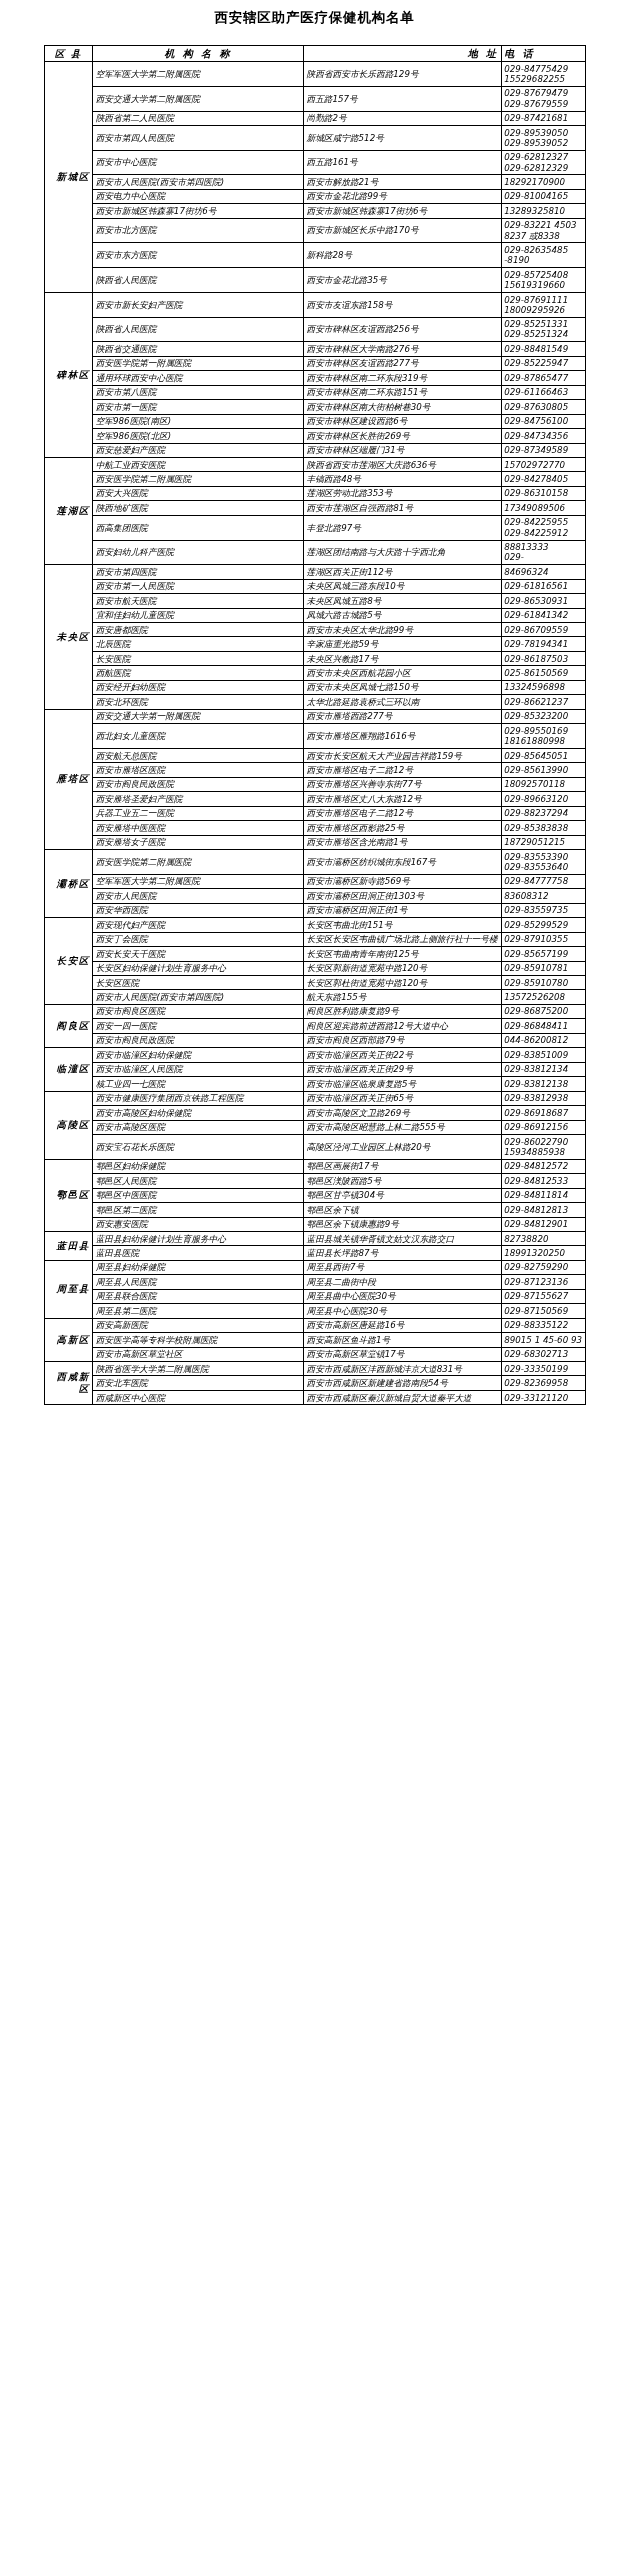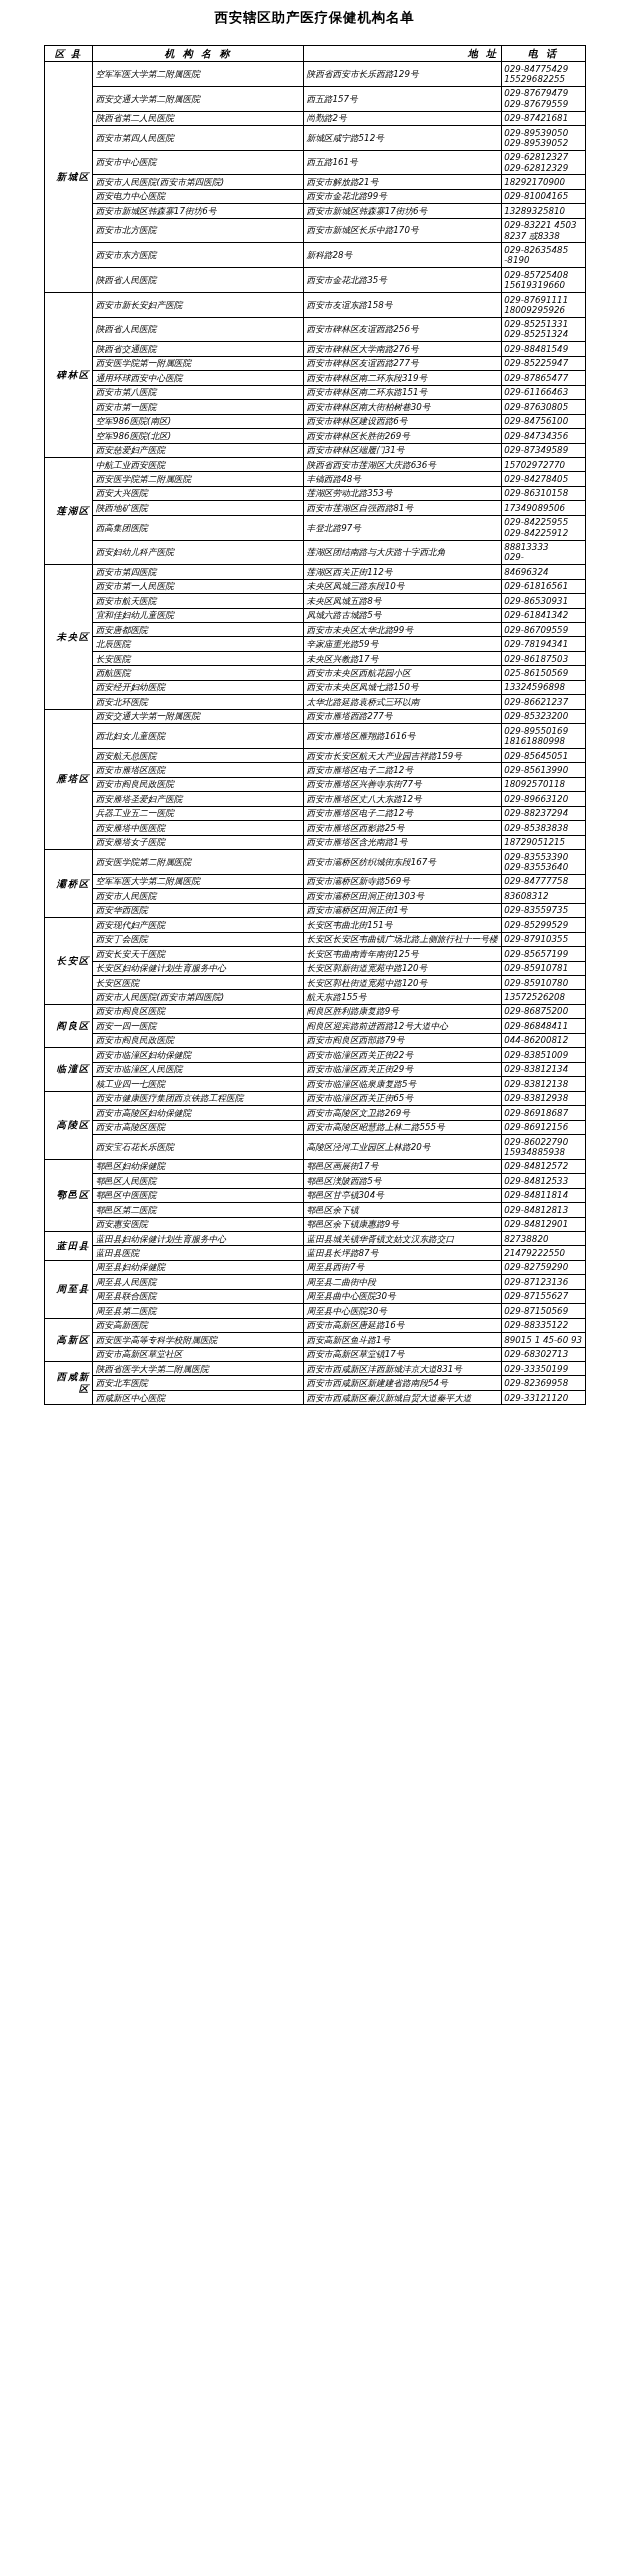--- a/index.html
+++ b/index.html
@@ -62,7 +62,7 @@
         <td class="col-region">区 县</td>
         <td class="col-name" style="text-align:center">机 构 名 称</td>
         <td class="col-addr" style="text-align:right">地  址</td>
-        <td class="col-phone" style="text-align:center">电  话</td>
+        <td class="col-phone" style="text-align:left">电  话</td>
       </tr>
     </thead>
     <tbody id="table-body">

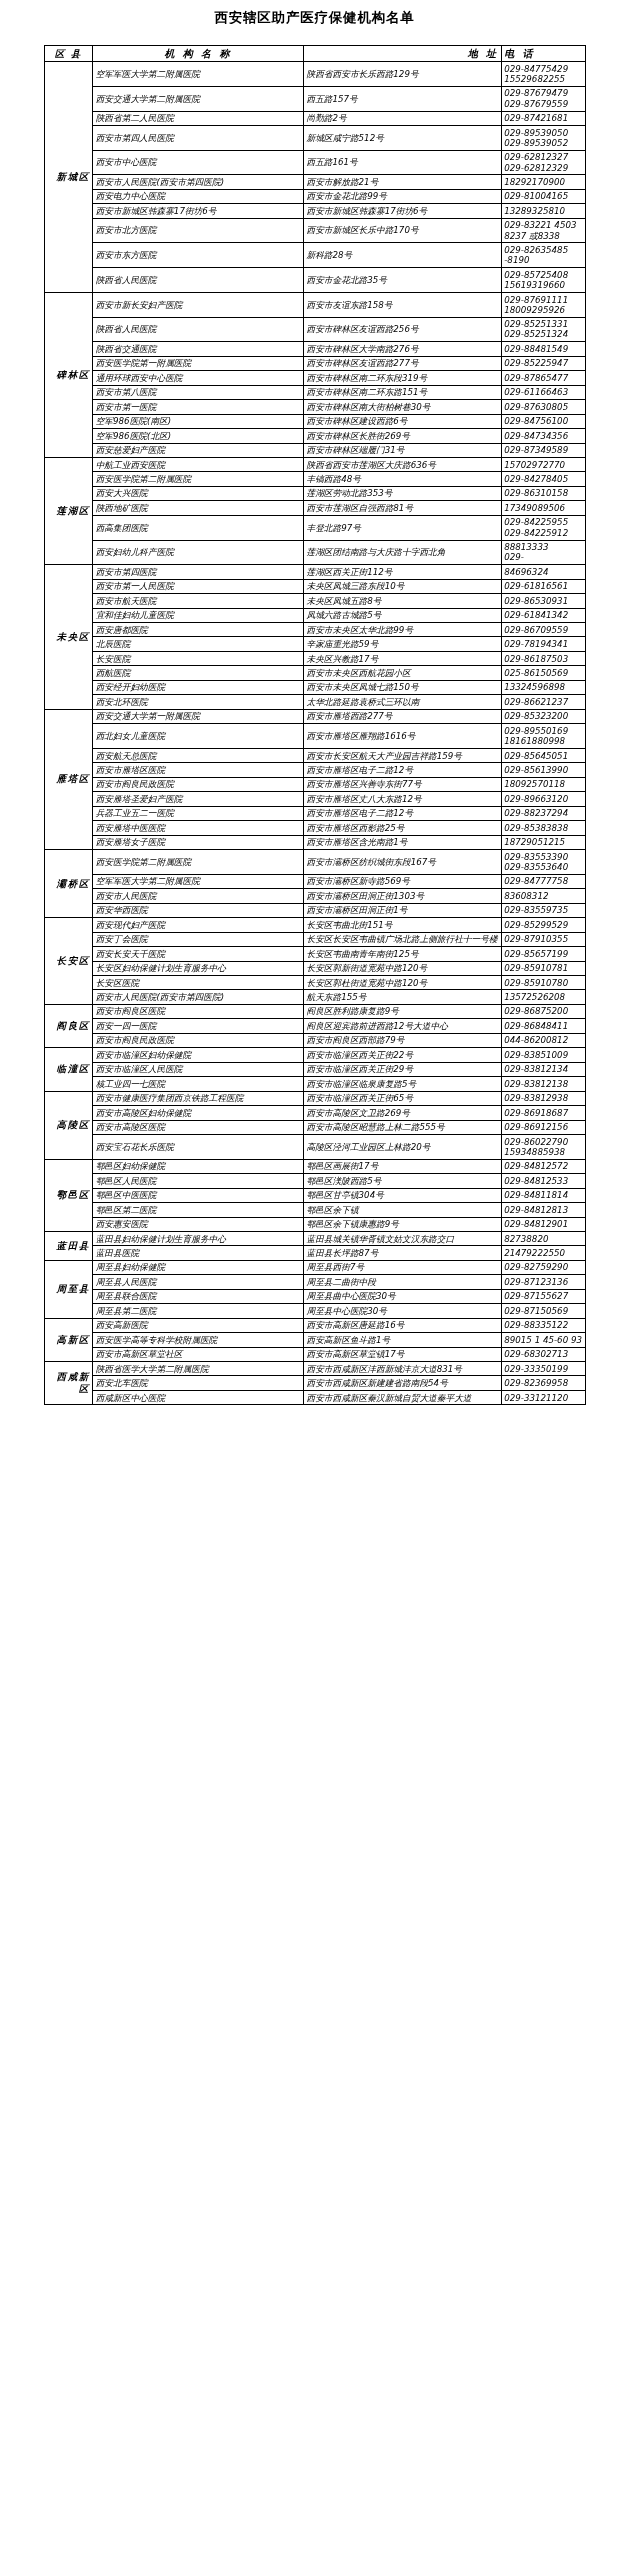--- a/index.html
+++ b/index.html
@@ -600,7 +600,7 @@
           <td class="col-name">蓝田县医院</td>
           <td class="col-addr">蓝田县长坪路87号</td>
           <td class="col-phone phone-lines">
-            <span>21479222550</span>
+            <span>18991320250</span>
           </td>
         </tr>
         <tr>

